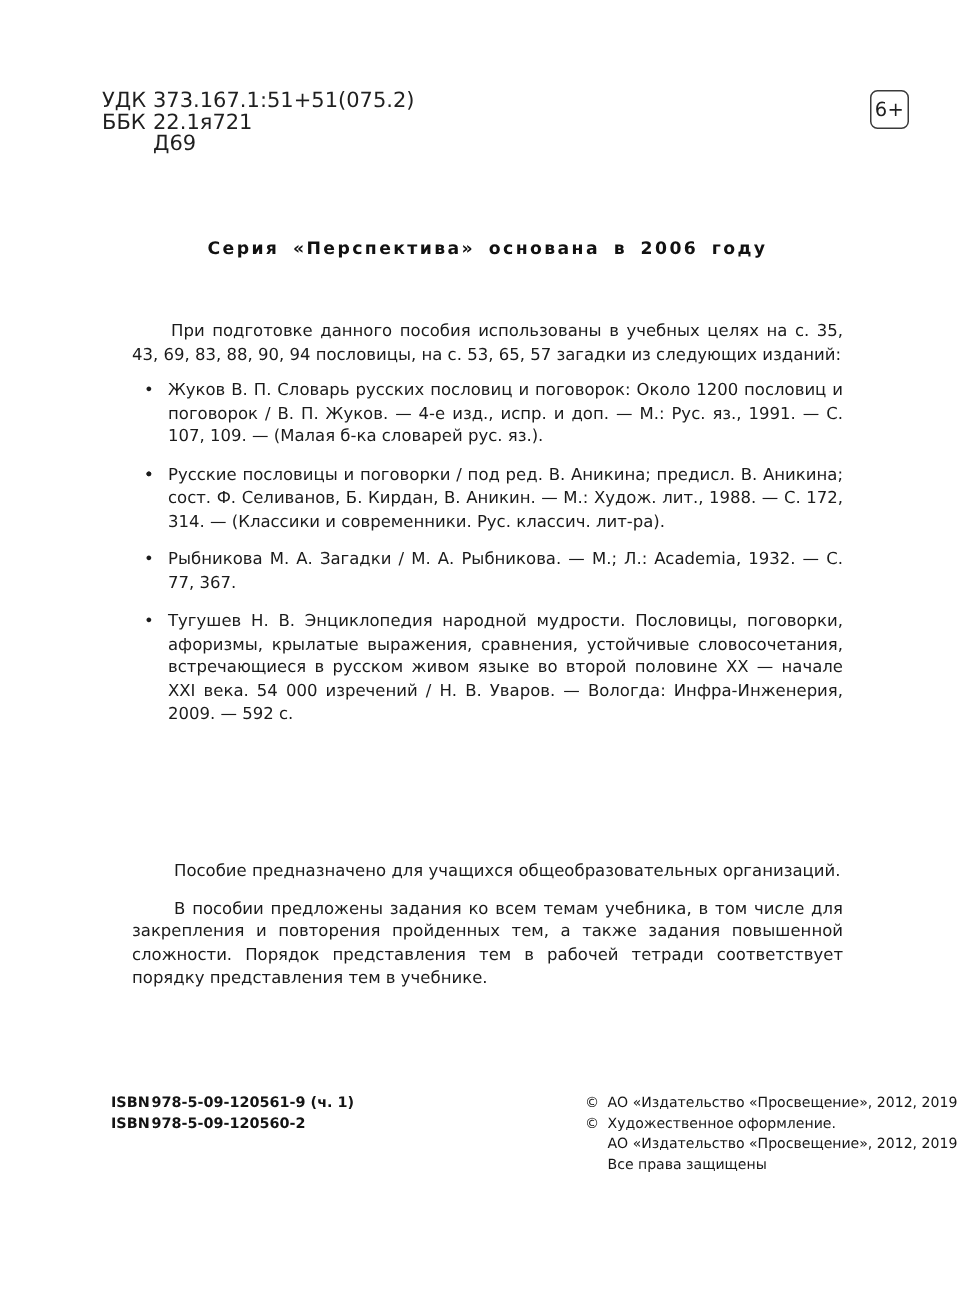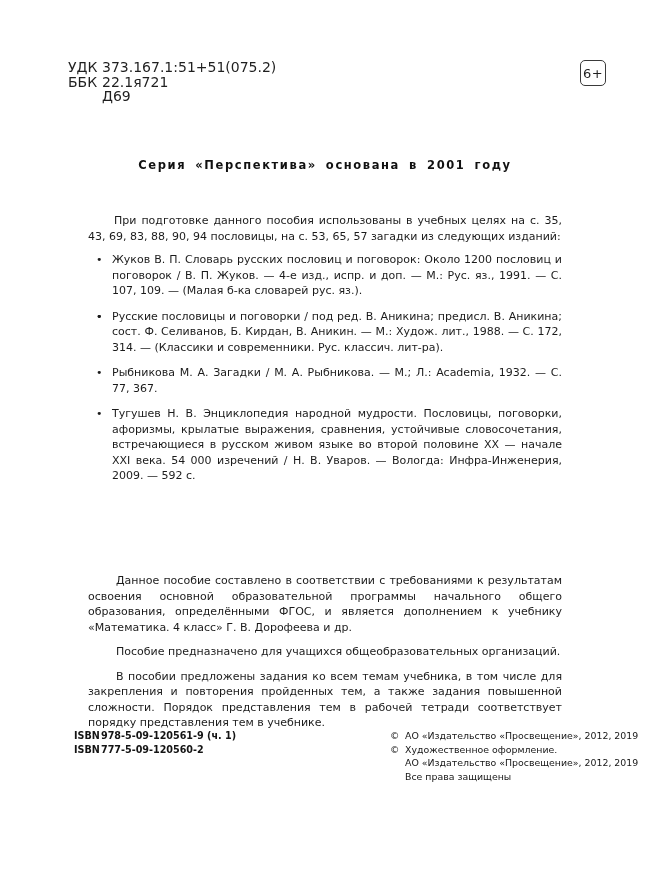--- a/index.html
+++ b/index.html
@@ -200,7 +200,7 @@
     <span>6+</span>
   </div>
 
-  <div class="series-line">Серия «Перспектива» основана в 2001 году</div>
+  <div class="series-line">Серия «Перспектива» основана в 2006 году</div>
 
   <div class="col intro">
     <p>При подготовке данного пособия использованы в учебных целях на с. 35, 43, 69, 83, 88, 90, 94 пословицы, на с. 53, 65, 57 загадки из следующих изданий:</p>

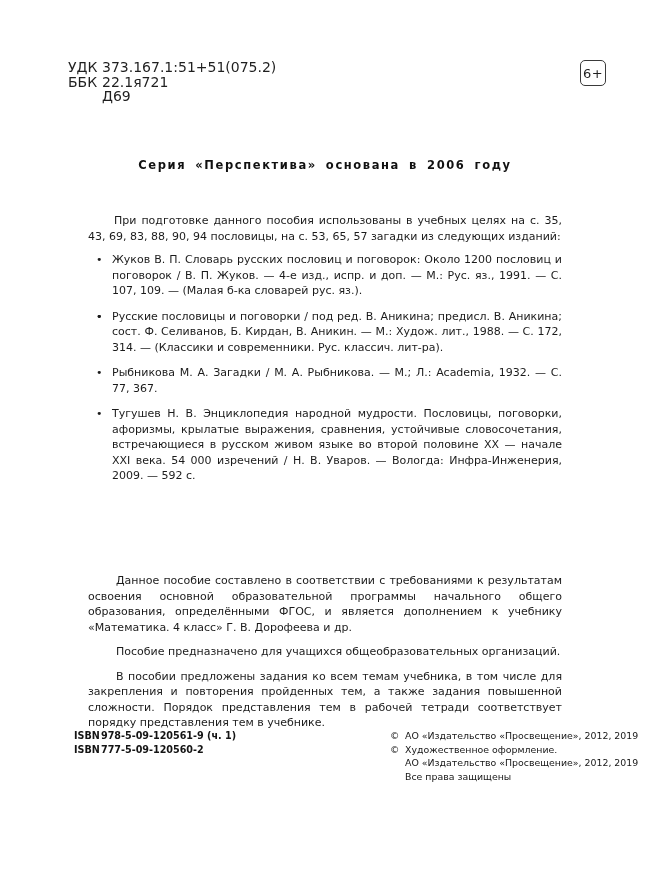--- a/index.html
+++ b/index.html
@@ -234,7 +234,6 @@
   </div>
 
   <div class="col desc">
-    <p>Данное пособие составлено в соответствии с требованиями к результатам освоения основной образовательной программы начального общего образования, определёнными ФГОС, и является дополнением к учебнику «Математика. 4 класс» Г. В. Дорофеева и др.</p>
     <p>Пособие предназначено для учащихся общеобразовательных организаций.</p>
     <p>В пособии предложены задания ко всем темам учебника, в том числе для закрепления и повторения пройденных тем, а также задания повышенной сложности. Порядок представления тем в рабочей тетради соответствует порядку представления тем в учебнике.</p>
   </div>

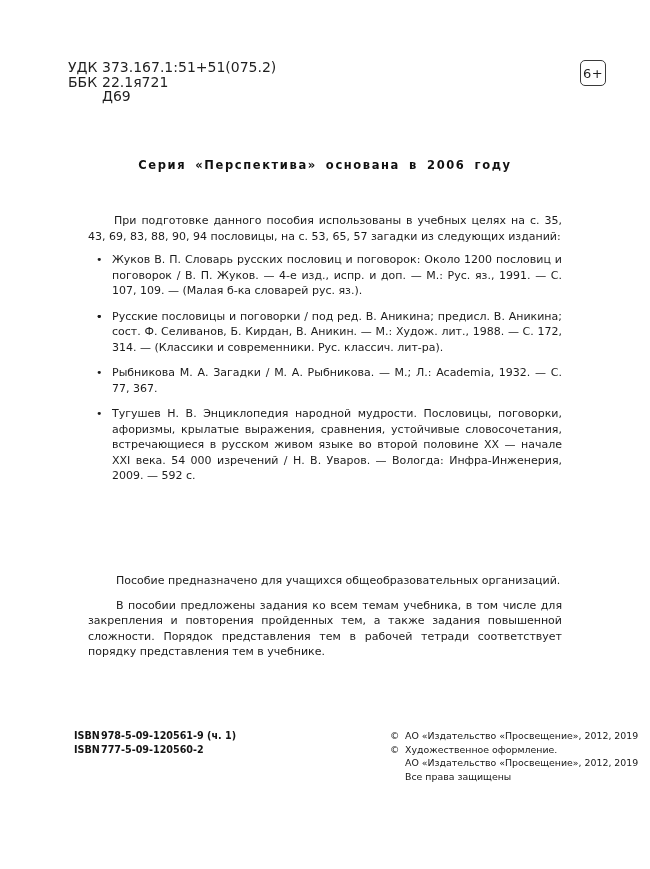--- a/index.html
+++ b/index.html
@@ -243,7 +243,7 @@
       <span class="tag">ISBN</span><span>978-5-09-120561-9 (ч. 1)</span>
     </span>
     <span class="line">
-      <span class="tag">ISBN</span><span>777-5-09-120560-2</span>
+      <span class="tag">ISBN</span><span>978-5-09-120560-2</span>
     </span>
   </div>
 

